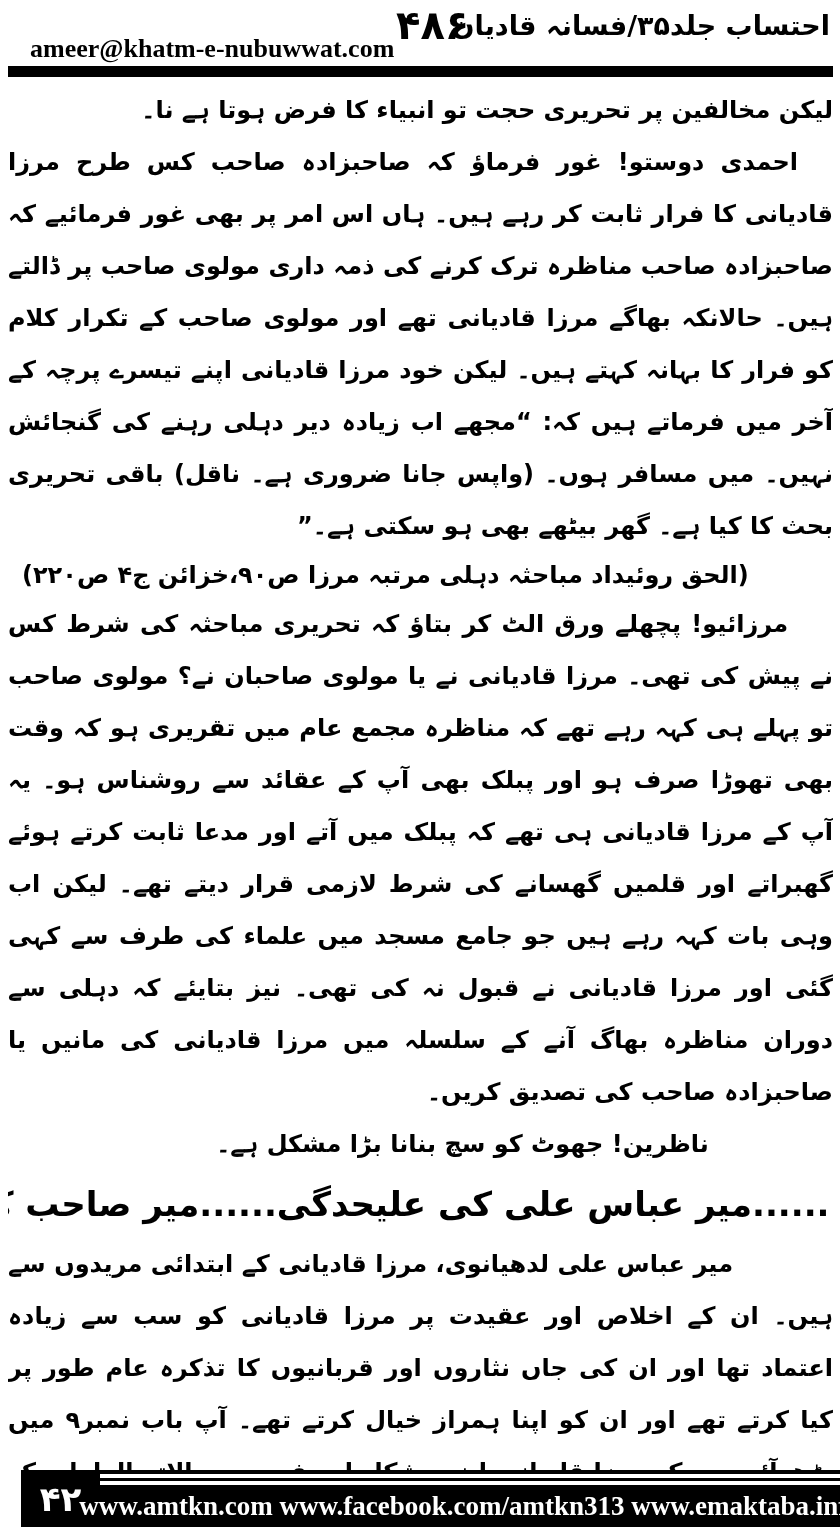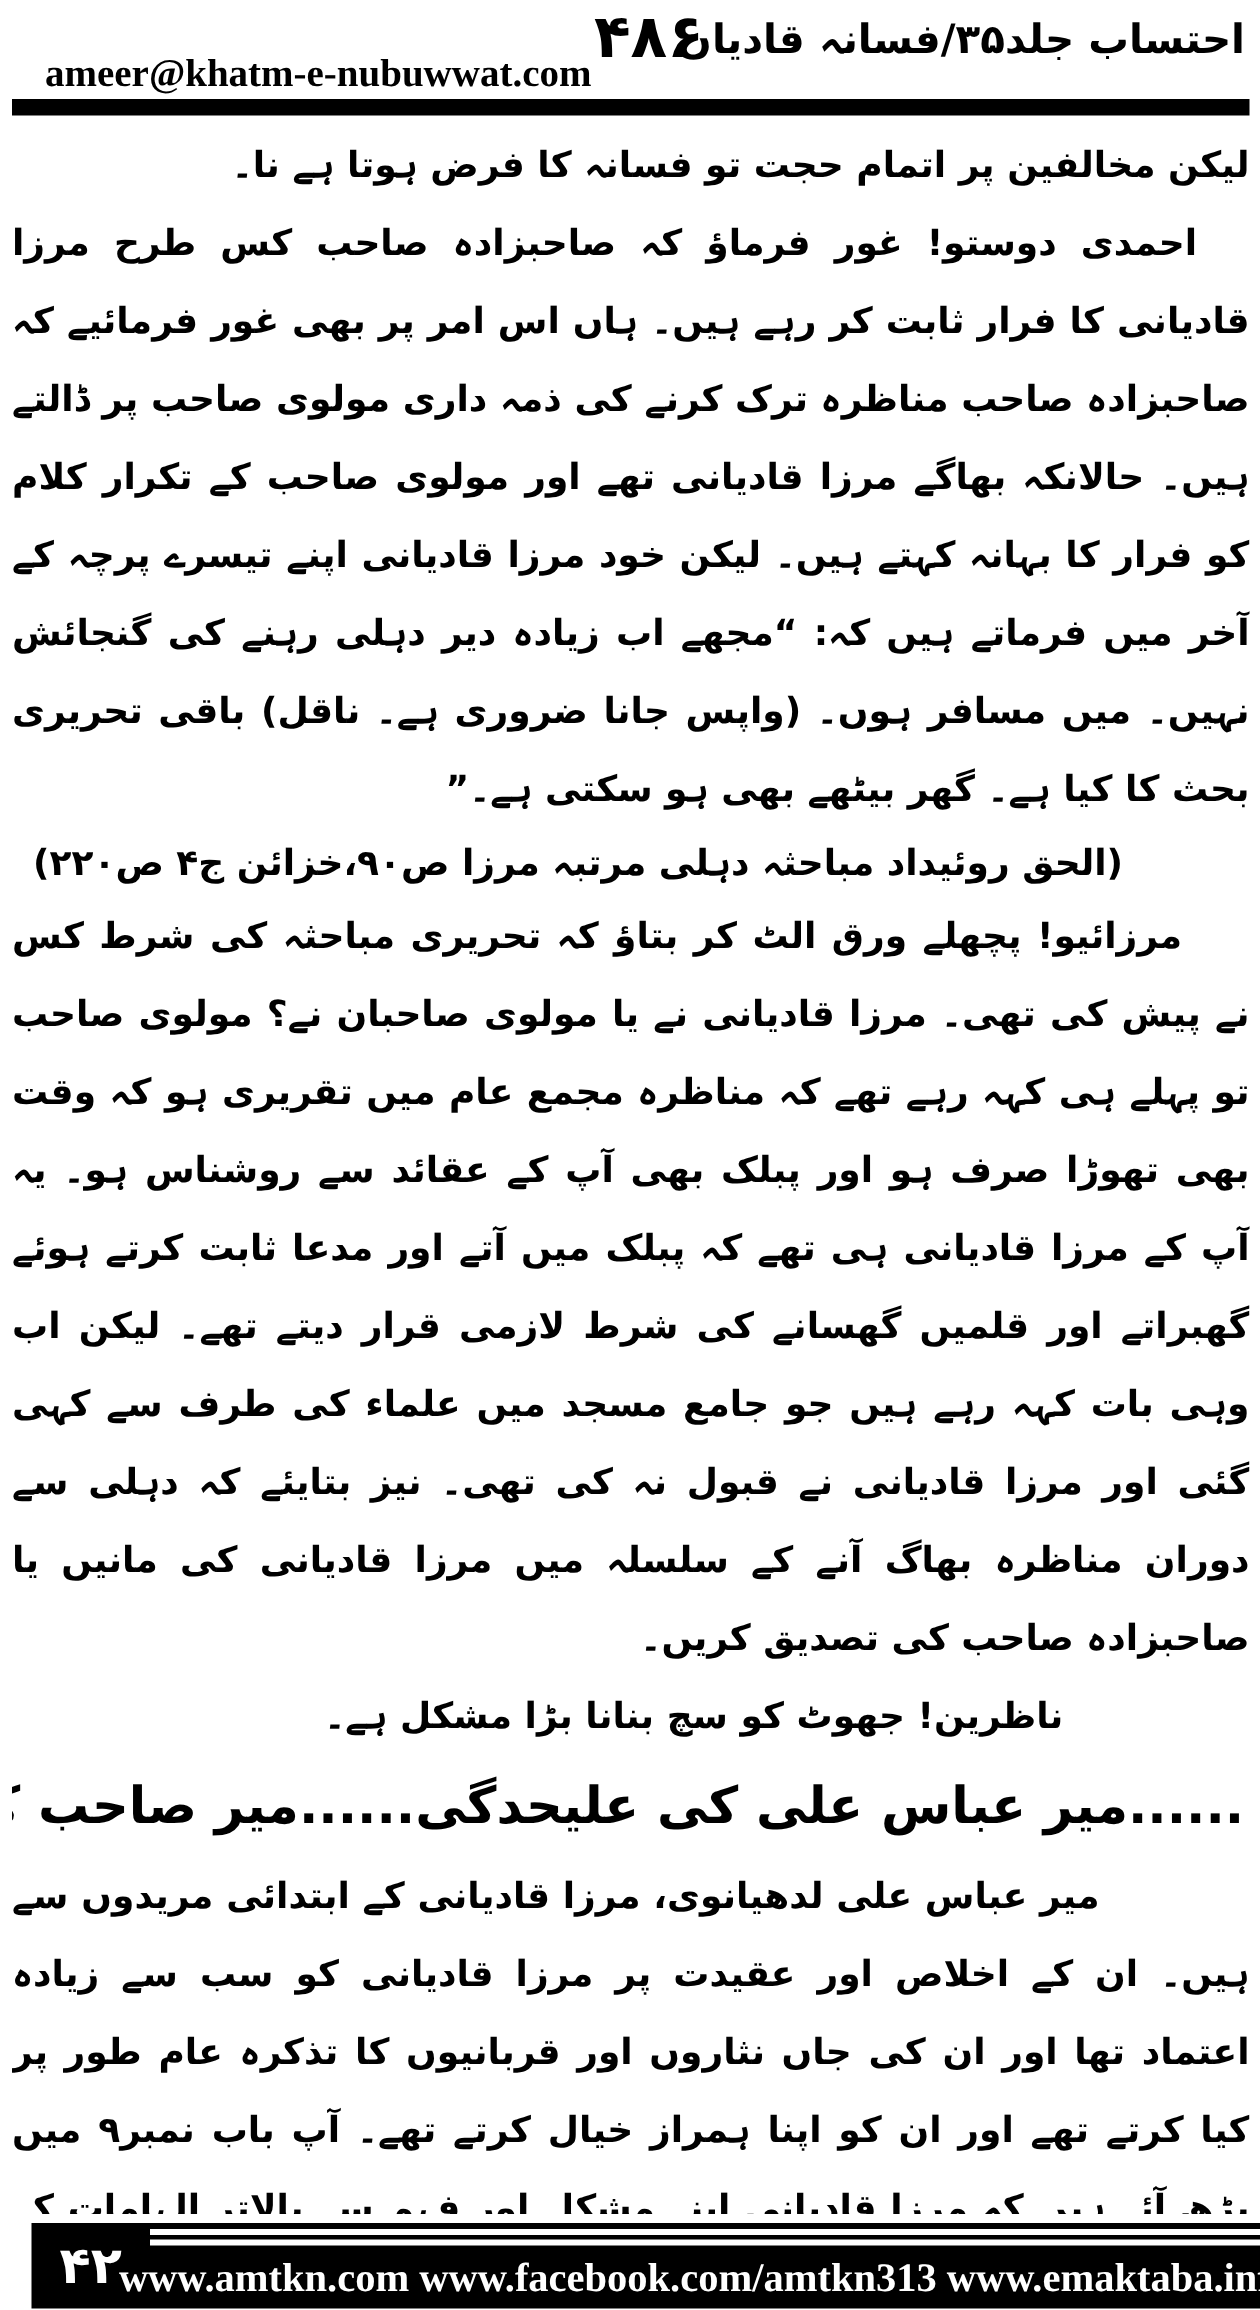--- a/index.html
+++ b/index.html
@@ -88,7 +88,7 @@
   <div class="header-rule"></div>
 
   <div class="body-text">
-    <div class="p-endline">لیکن مخالفین پر اتمام حجت تو فسانہ کا فرض ہوتا ہے نا۔</div>
+    <div class="p-endline">لیکن مخالفین پر تحریری حجت تو انبیاء کا فرض ہوتا ہے نا۔</div>
     <div class="indent-sm">احمدی دوستو! غور فرماؤ کہ صاحبزادہ صاحب کس طرح مرزا قادیانی کا فرار ثابت کر رہے ہیں۔ ہاں اس امر پر بھی غور فرمائیے کہ صاحبزادہ صاحب مناظرہ ترک کرنے کی ذمہ داری مولوی صاحب پر ڈالتے ہیں۔ حالانکہ بھاگے مرزا قادیانی تھے اور مولوی صاحب کے تکرار کلام کو فرار کا بہانہ کہتے ہیں۔ لیکن خود مرزا قادیانی اپنے تیسرے پرچہ کے آخر میں فرماتے ہیں کہ: “مجھے اب زیادہ دیر دہلی رہنے کی گنجائش نہیں۔ میں مسافر ہوں۔ (واپس جانا ضروری ہے۔ ناقل) باقی تحریری بحث کا کیا ہے۔ گھر بیٹھے بھی ہو سکتی ہے۔”</div>
     <div class="citation">(الحق روئیداد مباحثہ دہلی مرتبہ مرزا ص۹۰،خزائن ج۴ ص۲۲۰)</div>
     <div class="indent-md">مرزائیو! پچھلے ورق الٹ کر بتاؤ کہ تحریری مباحثہ کی شرط کس نے پیش کی تھی۔ مرزا قادیانی نے یا مولوی صاحبان نے؟ مولوی صاحب تو پہلے ہی کہہ رہے تھے کہ مناظرہ مجمع عام میں تقریری ہو کہ وقت بھی تھوڑا صرف ہو اور پبلک بھی آپ کے عقائد سے روشناس ہو۔ یہ آپ کے مرزا قادیانی ہی تھے کہ پبلک میں آتے اور مدعا ثابت کرتے ہوئے گھبراتے اور قلمیں گھسانے کی شرط لازمی قرار دیتے تھے۔ لیکن اب وہی بات کہہ رہے ہیں جو جامع مسجد میں علماء کی طرف سے کہی گئی اور مرزا قادیانی نے قبول نہ کی تھی۔ نیز بتایئے کہ دہلی سے دوران مناظرہ بھاگ آنے کے سلسلہ میں مرزا قادیانی کی مانیں یا صاحبزادہ صاحب کی تصدیق کریں۔</div>

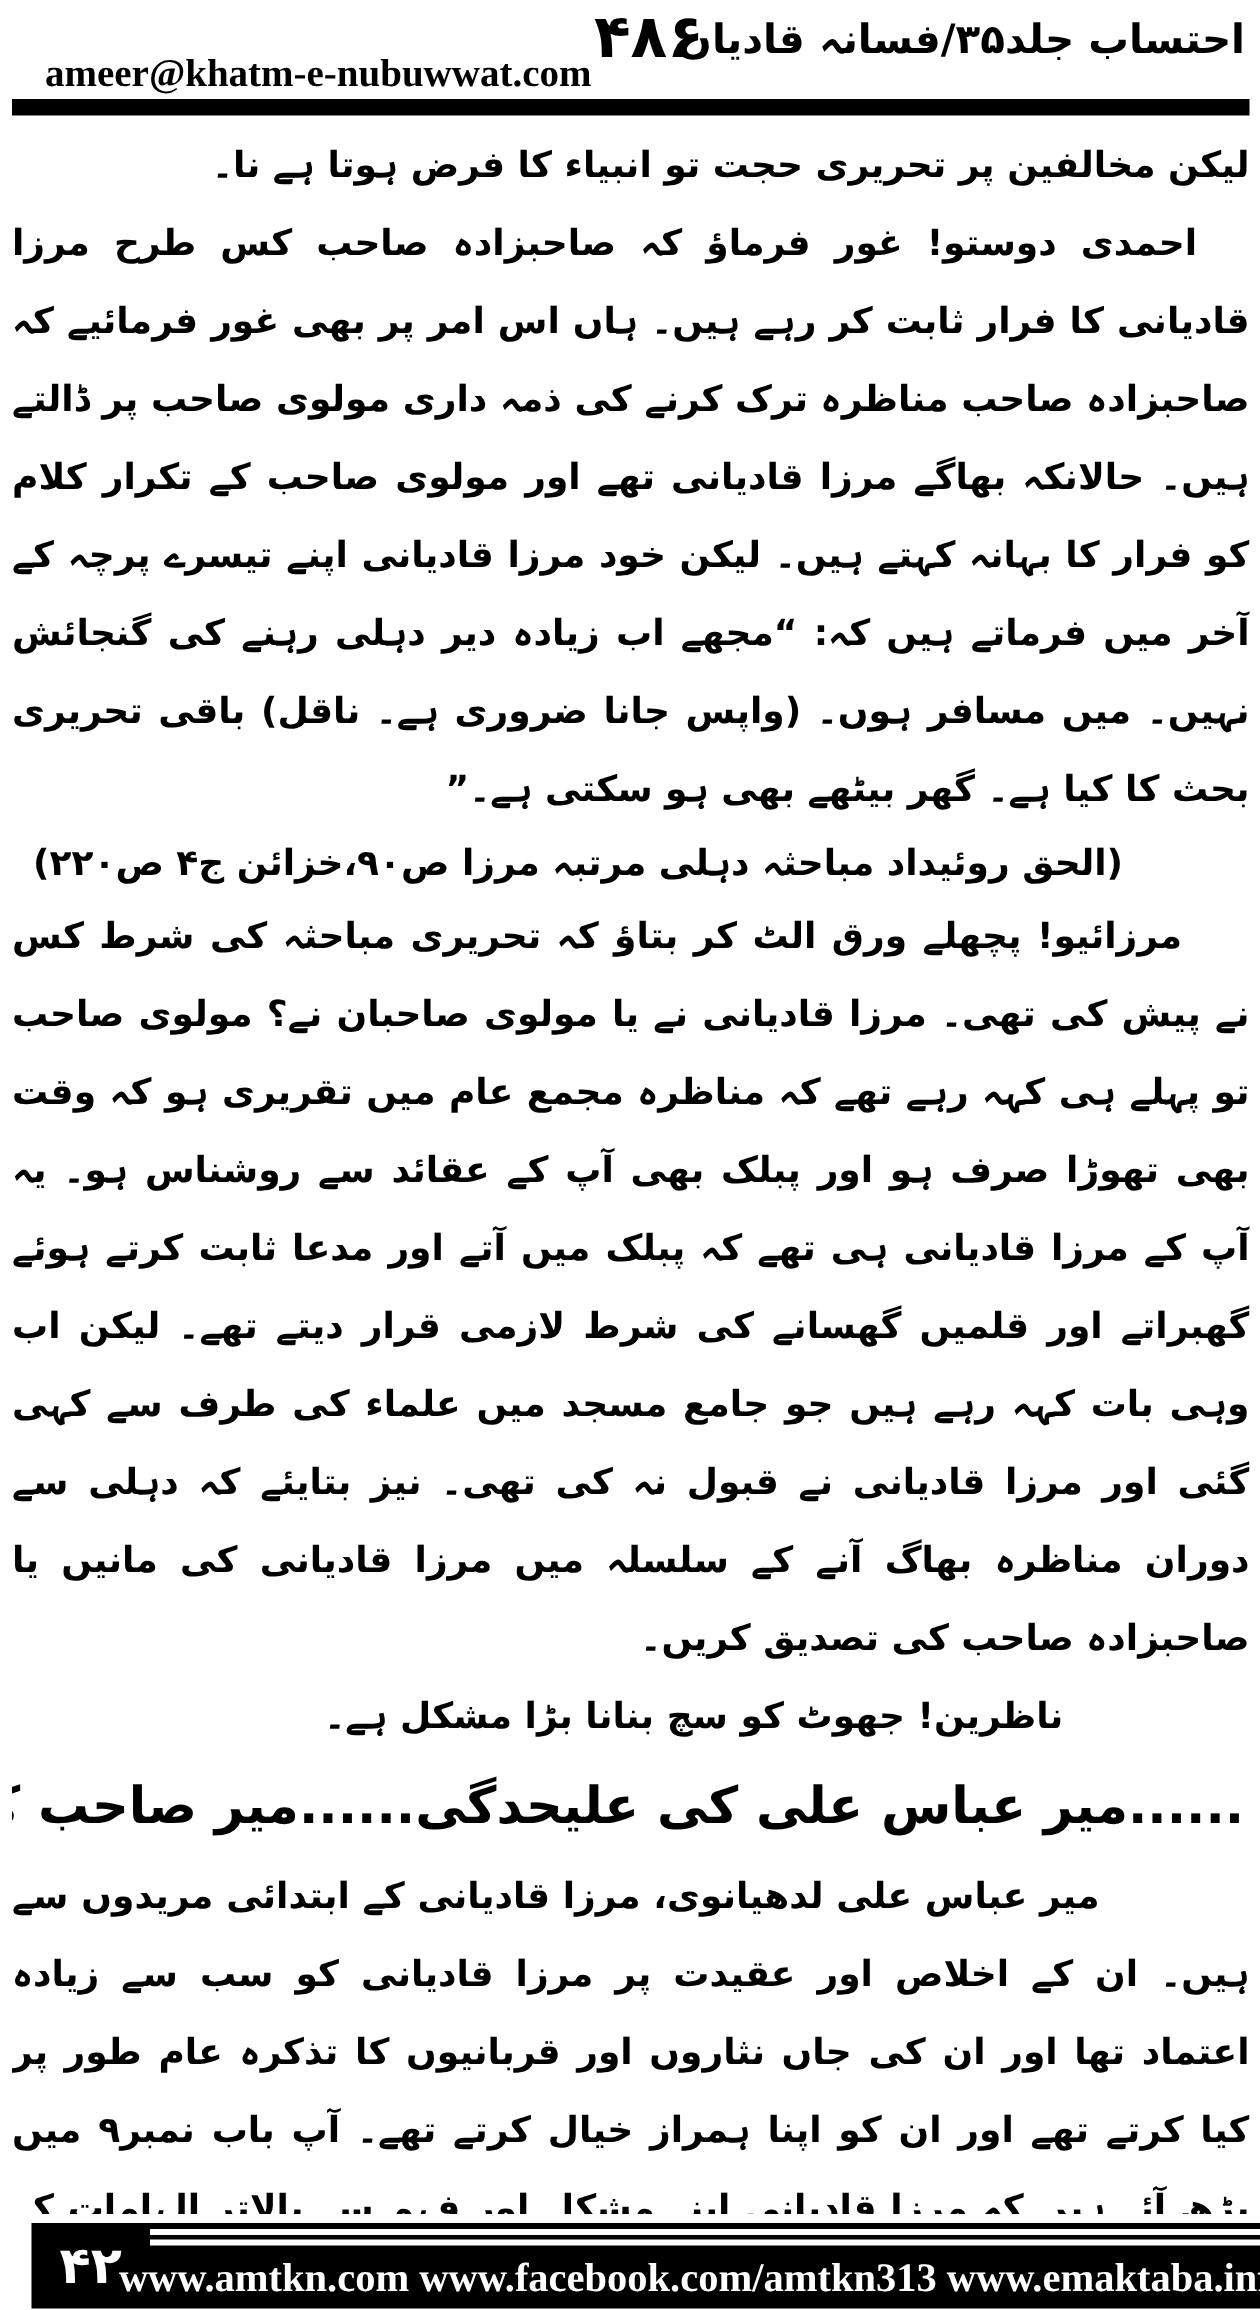--- a/index.html
+++ b/index.html
@@ -54,7 +54,7 @@
     white-space:nowrap;
   }
   
-  .footer { position:absolute; left:0; right:0; bottom:4px; height:54px; }
+  .footer { position:absolute; left:0; right:0; bottom:16px; height:54px; }
   .footer-pagebox {
     position:absolute; left:21px; top:0; width:79px; height:57px;
     background:#000; color:#fff;

